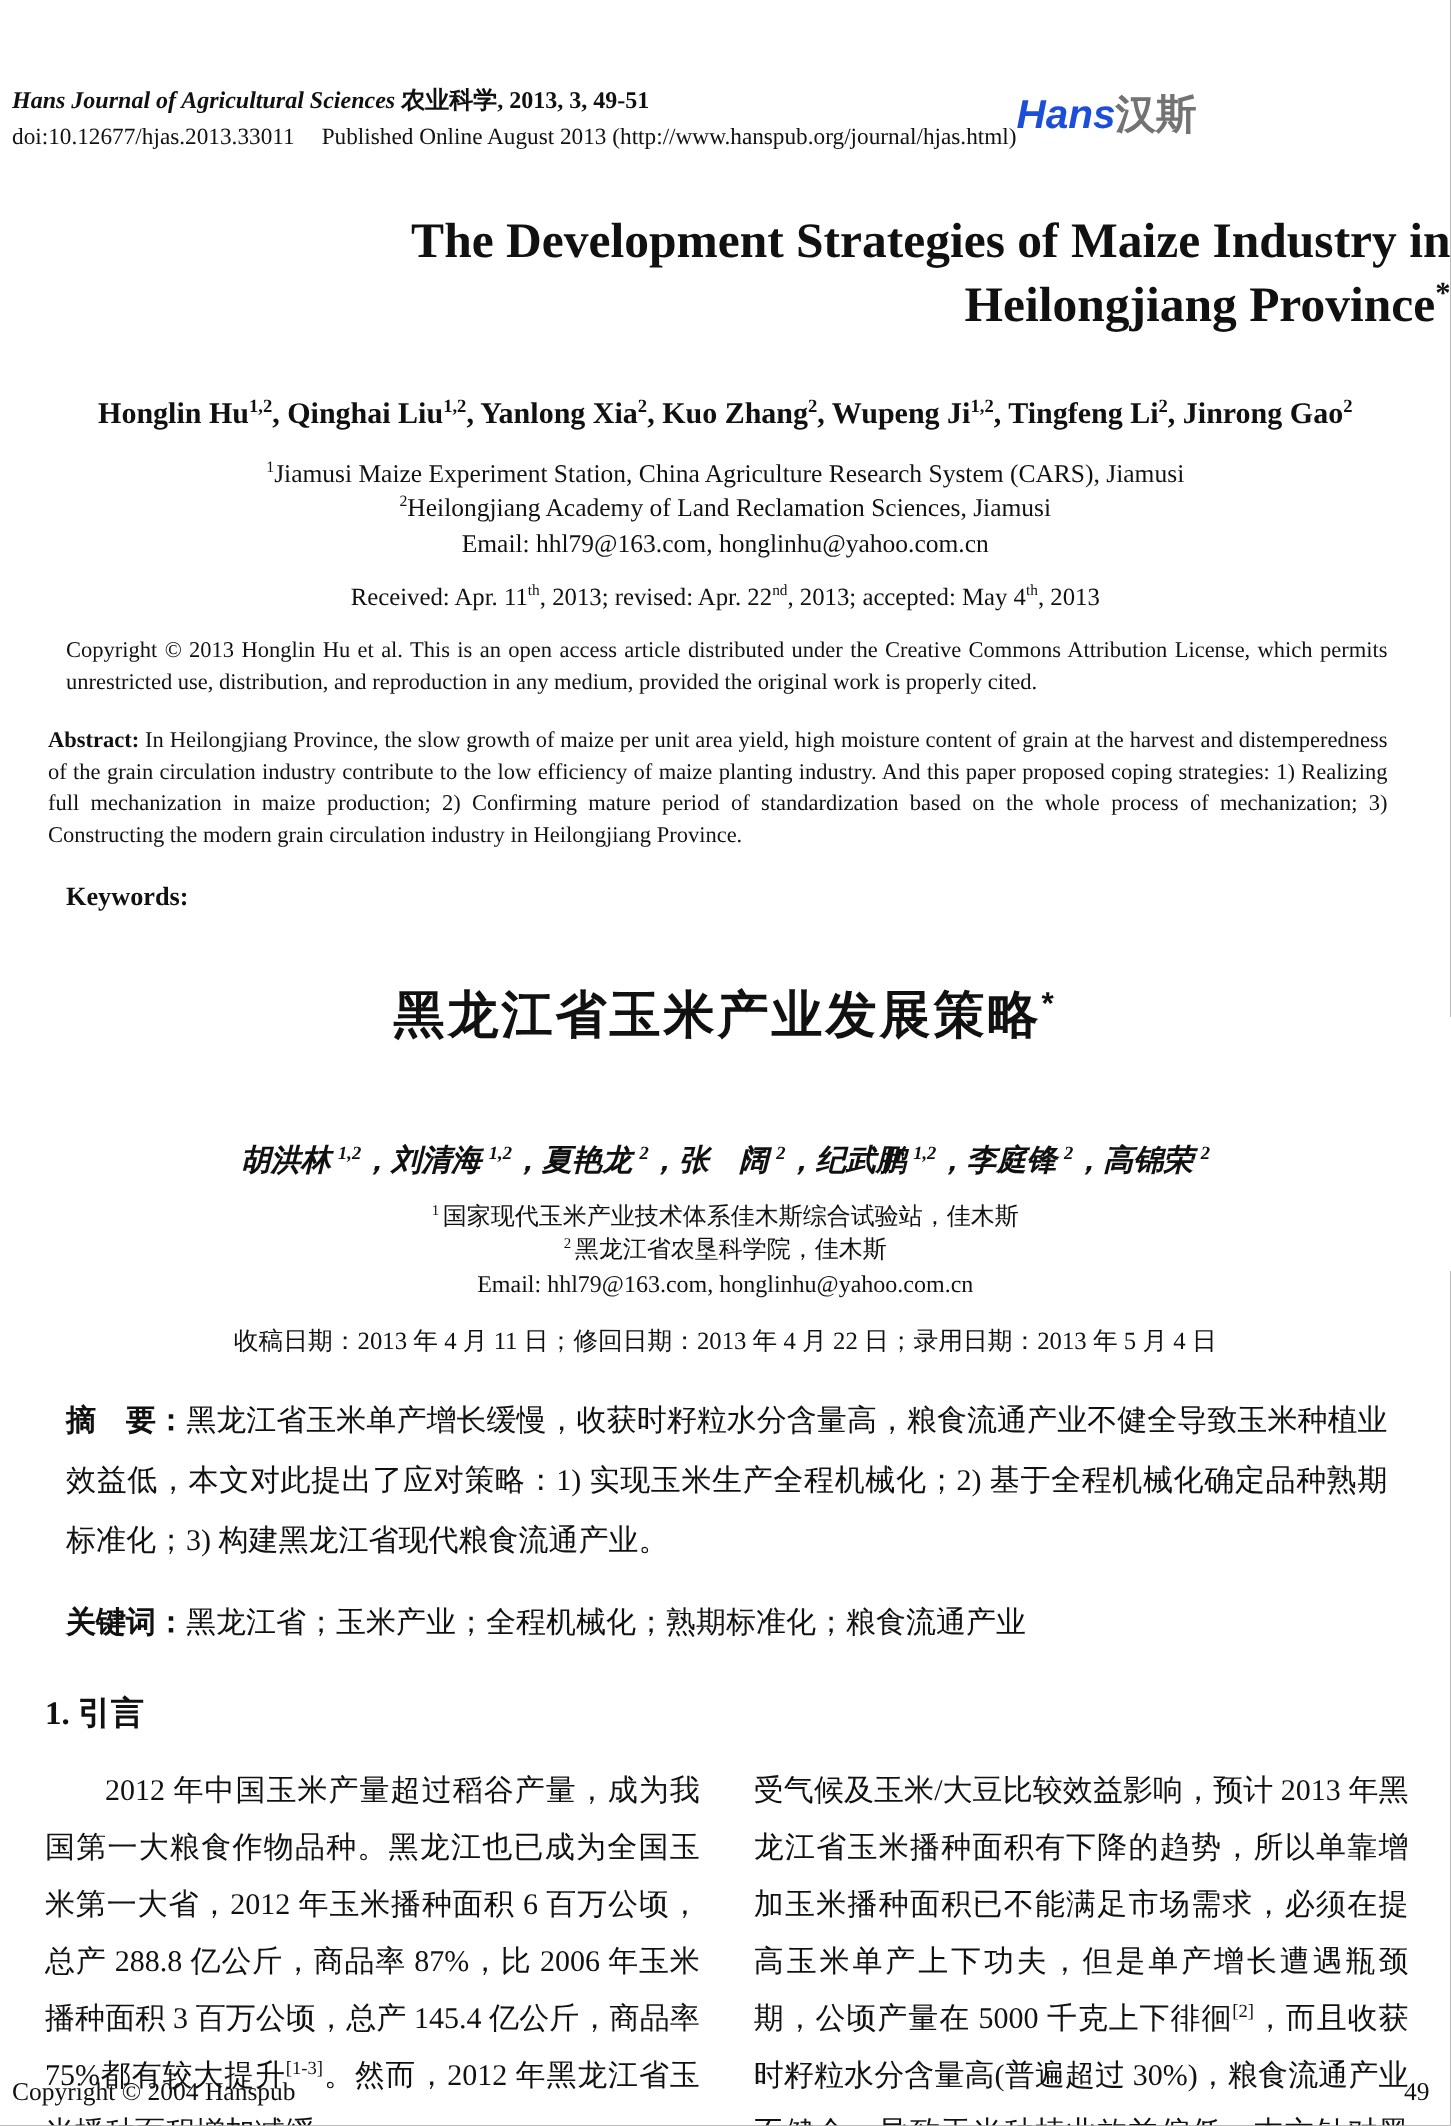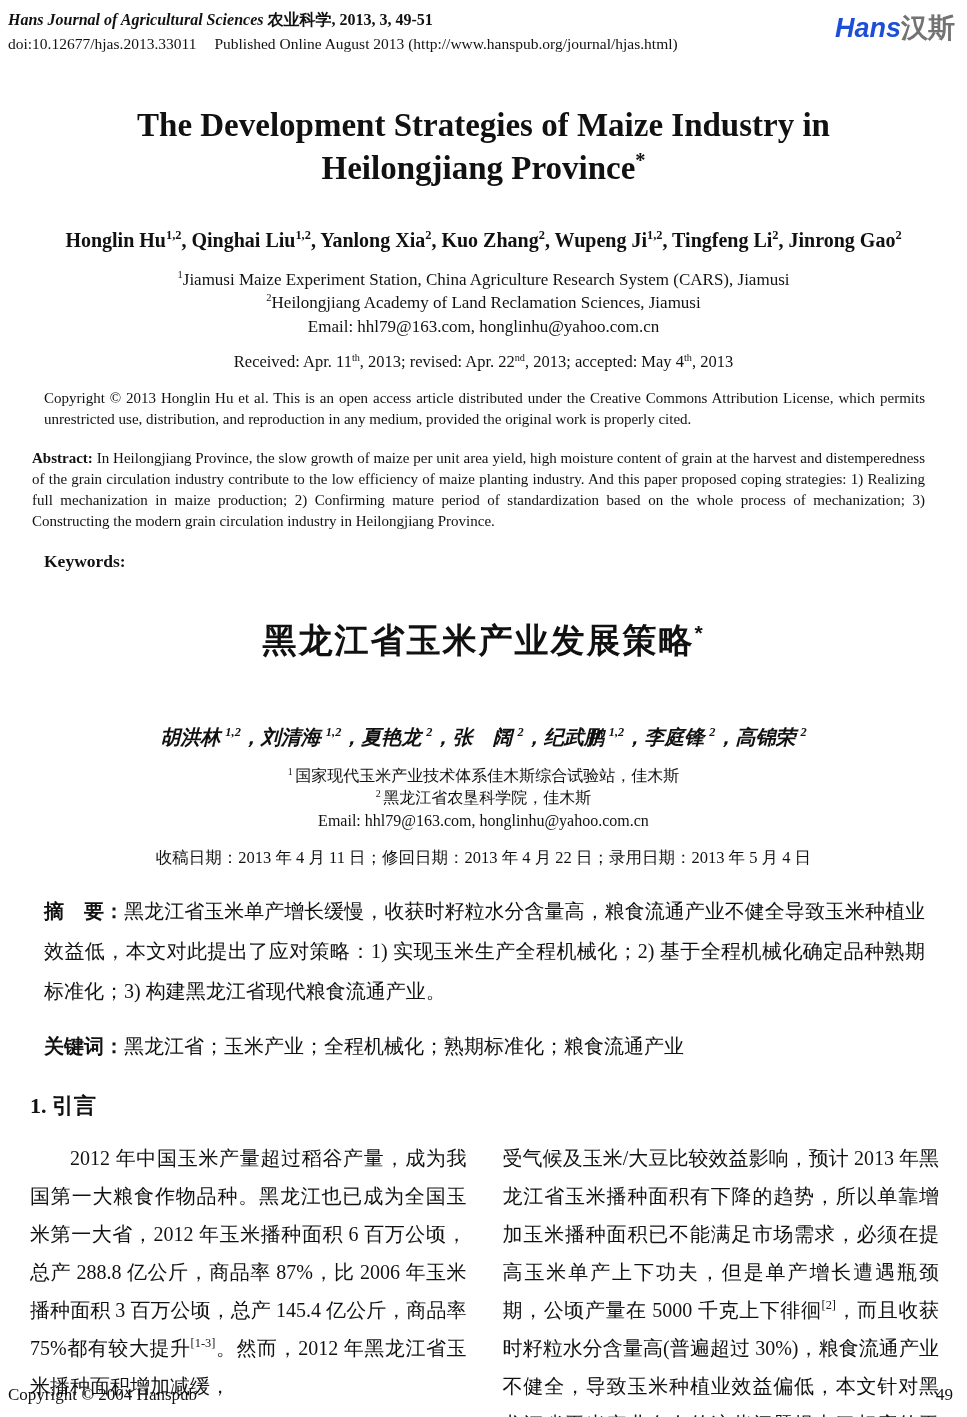--- a/index.html
+++ b/index.html
@@ -14,7 +14,7 @@
   }
   sup{font-size:62%;line-height:0;}
   
-  .header{display:flex;justify-content:space-between;align-items:flex-start;padding:8px 12px 0 8px;}
+  .header{display:flex;align-items:flex-start;padding:8px 12px 0 8px;margin-top:48px;}
   .header-left{font-size:16px;line-height:1.45;}
   .journal-name{font-weight:bold;font-style:italic;}
   .journal-cn{font-weight:bold;}

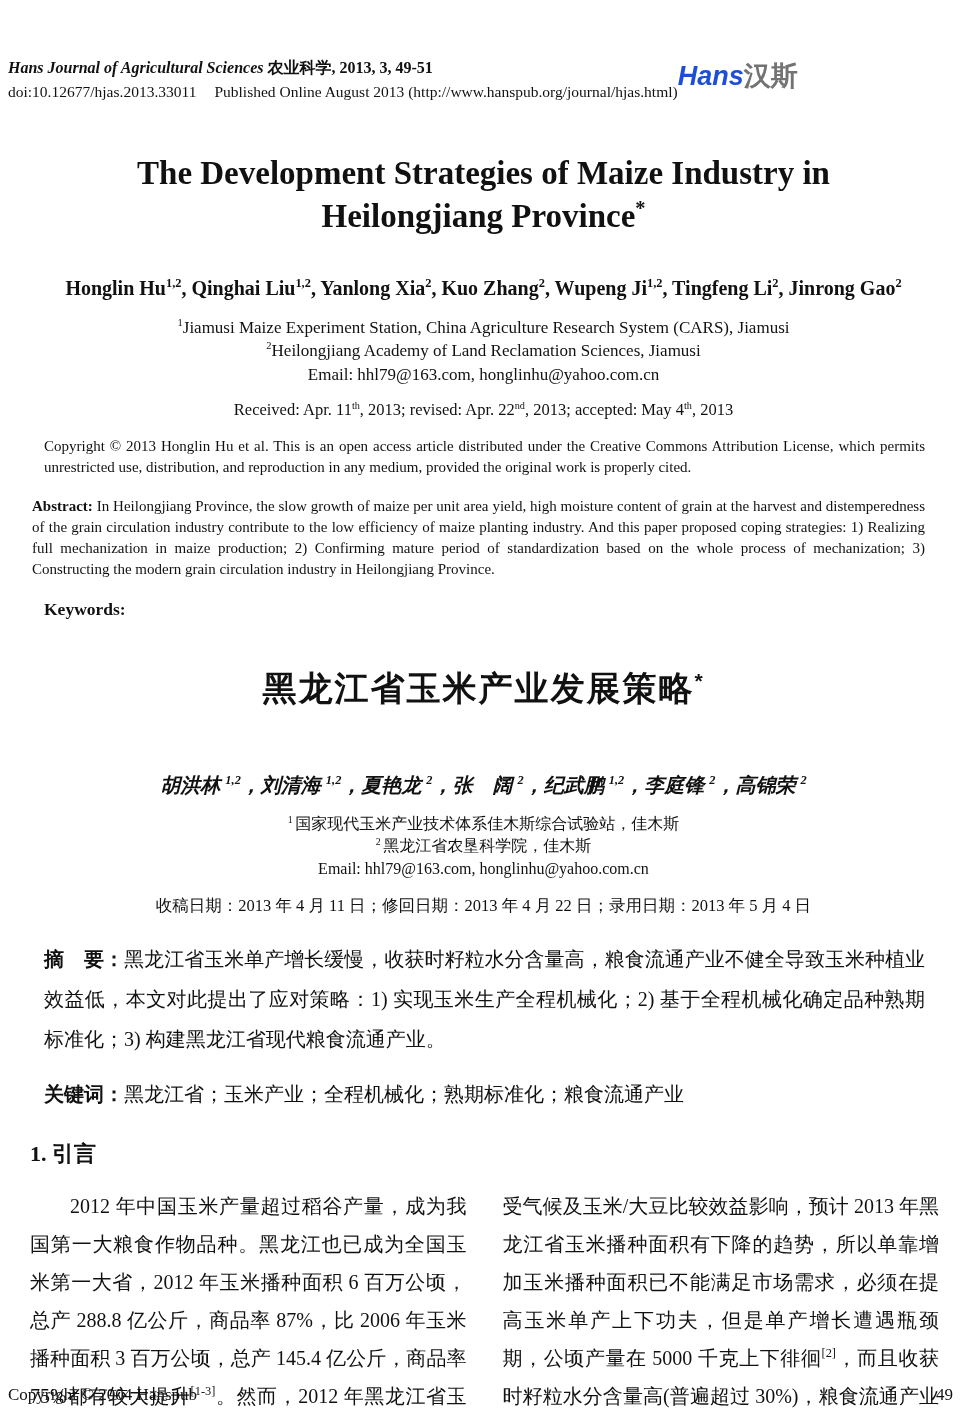--- a/index.html
+++ b/index.html
@@ -23,7 +23,7 @@
   .logo{font-family:"Liberation Sans","DejaVu Sans",sans-serif;font-size:27px;font-weight:bold;white-space:nowrap;margin-top:2px;}
   .logo-hans{font-style:italic;}
   
-  .title-en{margin-top:48px;text-align:center;font-size:33px;font-weight:bold;line-height:1.32;}
+  .title-en{margin-top:36px;text-align:right;font-size:33px;font-weight:bold;line-height:1.32;}
   .authors-en{margin-top:38px;text-align:center;font-size:20px;font-weight:bold;}
   .affils-en{margin-top:16px;text-align:center;font-size:17px;line-height:1.38;}
   .received{margin-top:14px;text-align:center;font-size:16.5px;}

